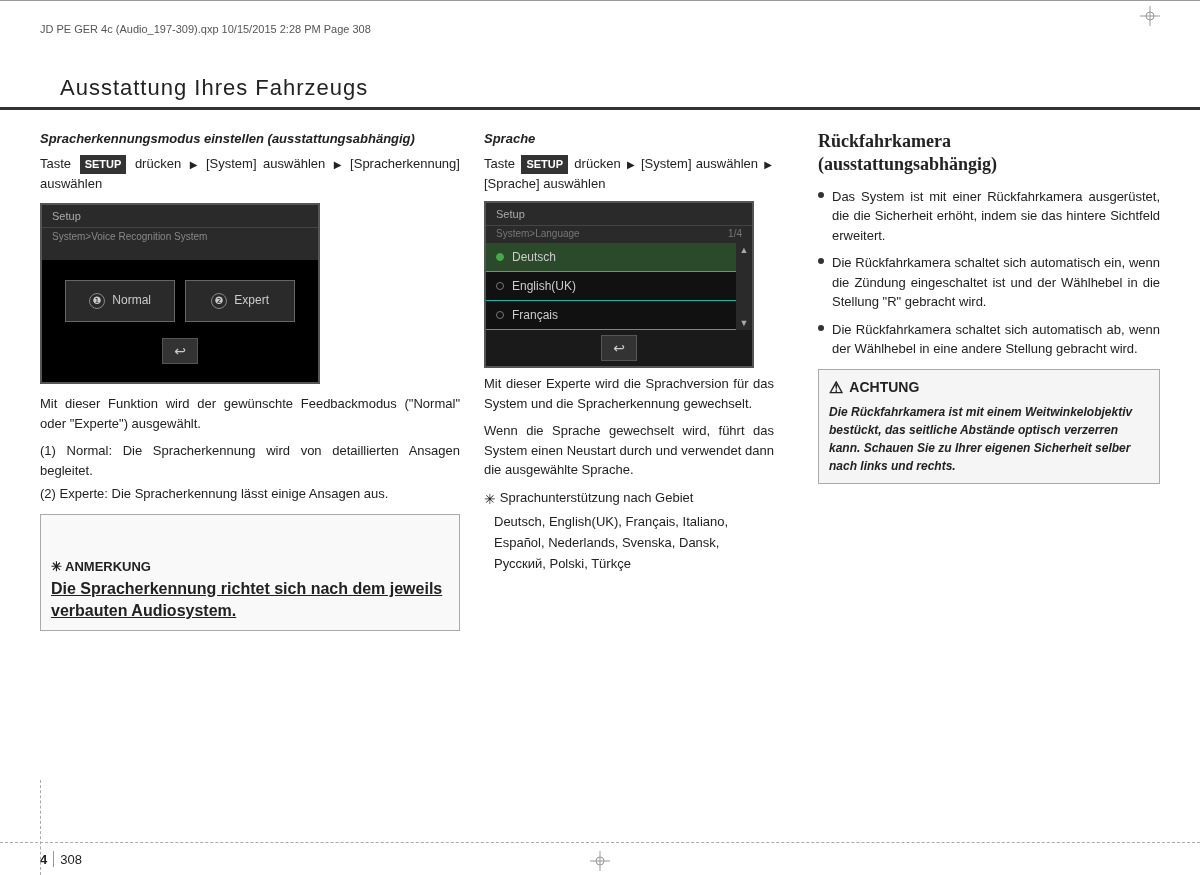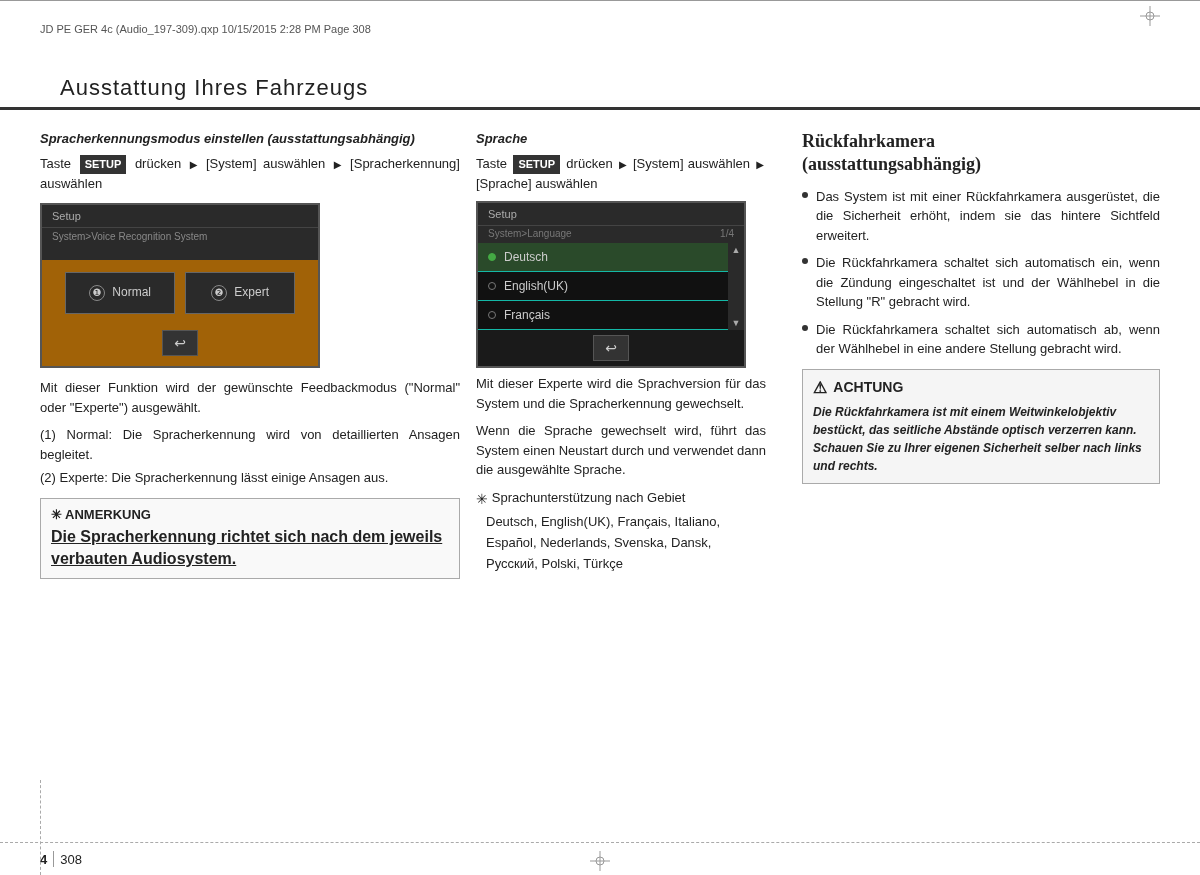--- a/index.html
+++ b/index.html
@@ -41,7 +41,7 @@
     .main-content {
       display: flex;
       padding: 0 40px;
-      gap: 16px;
+      gap: 24px;
     }
 
     

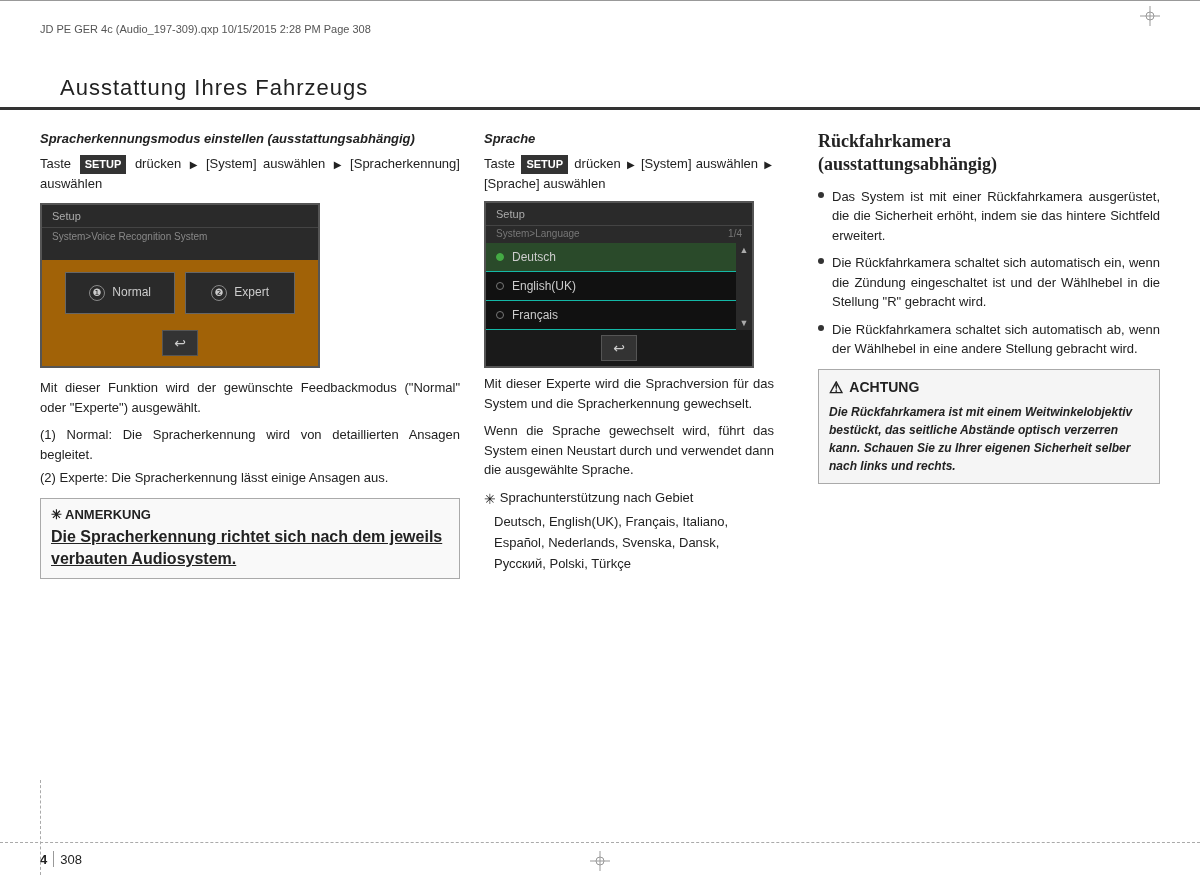--- a/index.html
+++ b/index.html
@@ -122,8 +122,8 @@
     }
 
     .ui-body {
-      background: #a16207;
-      padding: 2px;
+      background: #000000;
+      padding: 10px;
     }
 
     .ui-options-row {

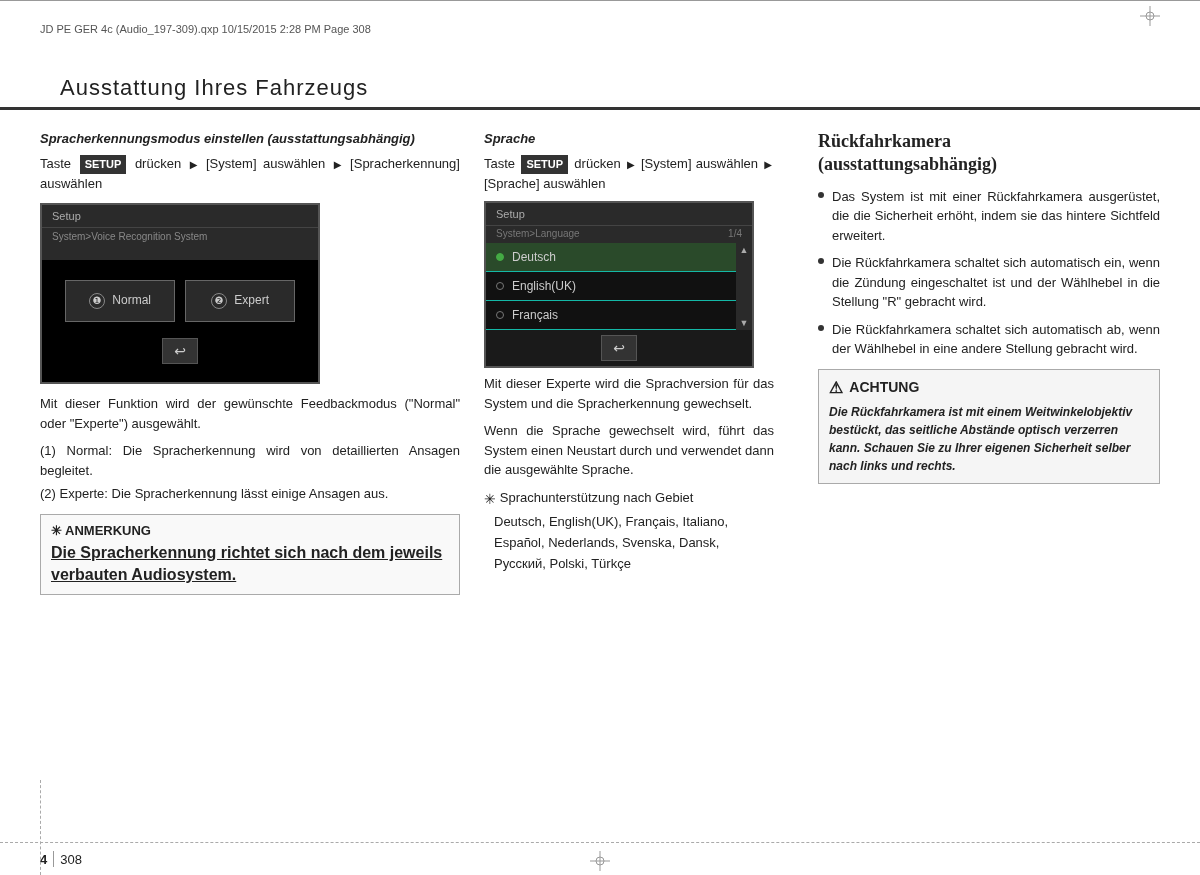--- a/index.html
+++ b/index.html
@@ -256,6 +256,7 @@
       font-weight: bold;
       font-size: 13px;
       margin-bottom: 4px;
+      margin-top: 36px;
     }
 
     .note-text {

